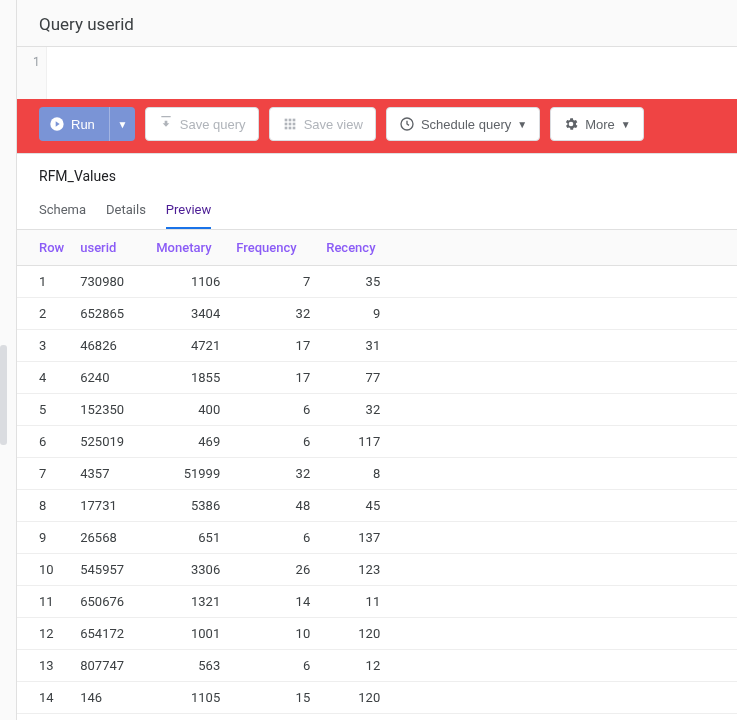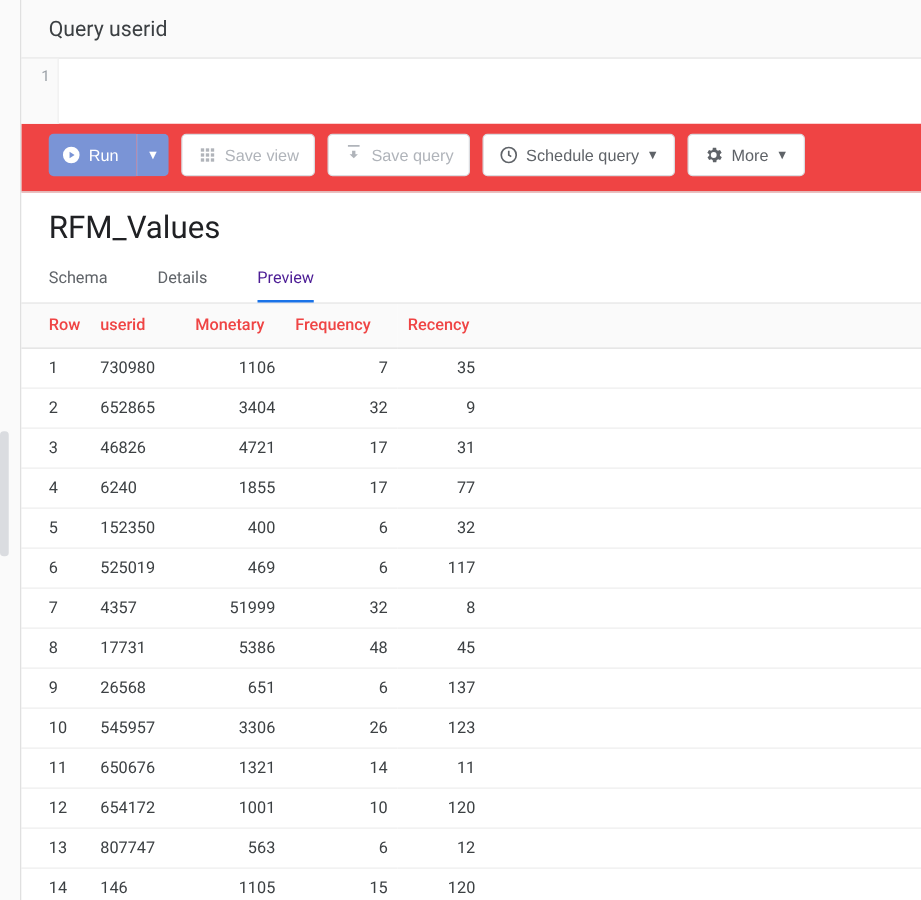--- a/index.html
+++ b/index.html
@@ -196,6 +196,13 @@
         <span class="caret">▼</span>
       </button>
     </span>
+
+    <button class="btn disabled">
+      <svg class="ic" viewBox="0 0 24 24" fill="#b0b4ba">
+          <path d="M5 20h14v-2H5v2zm7-16l-5 5h3v4h4v-4h3l-5-5z" transform="rotate(180 12 10)"></path>
+        </svg>
+      <span>Save query</span>
+    </button>
 
     <button class="btn disabled">
       <svg class="ic" viewBox="0 0 24 24" fill="#b0b4ba">
@@ -212,13 +219,6 @@
       <span>Save view</span>
     </button>
 
-    <button class="btn disabled">
-      <svg class="ic" viewBox="0 0 24 24" fill="#b0b4ba">
-          <path d="M5 20h14v-2H5v2zm7-16l-5 5h3v4h4v-4h3l-5-5z" transform="rotate(180 12 10)"></path>
-        </svg>
-      <span>Save query</span>
-    </button>
-
     <button class="btn">
       <svg class="ic" viewBox="0 0 24 24" fill="none" stroke="#5f6368" stroke-width="2">
           <circle cx="12" cy="12" r="9"></circle>

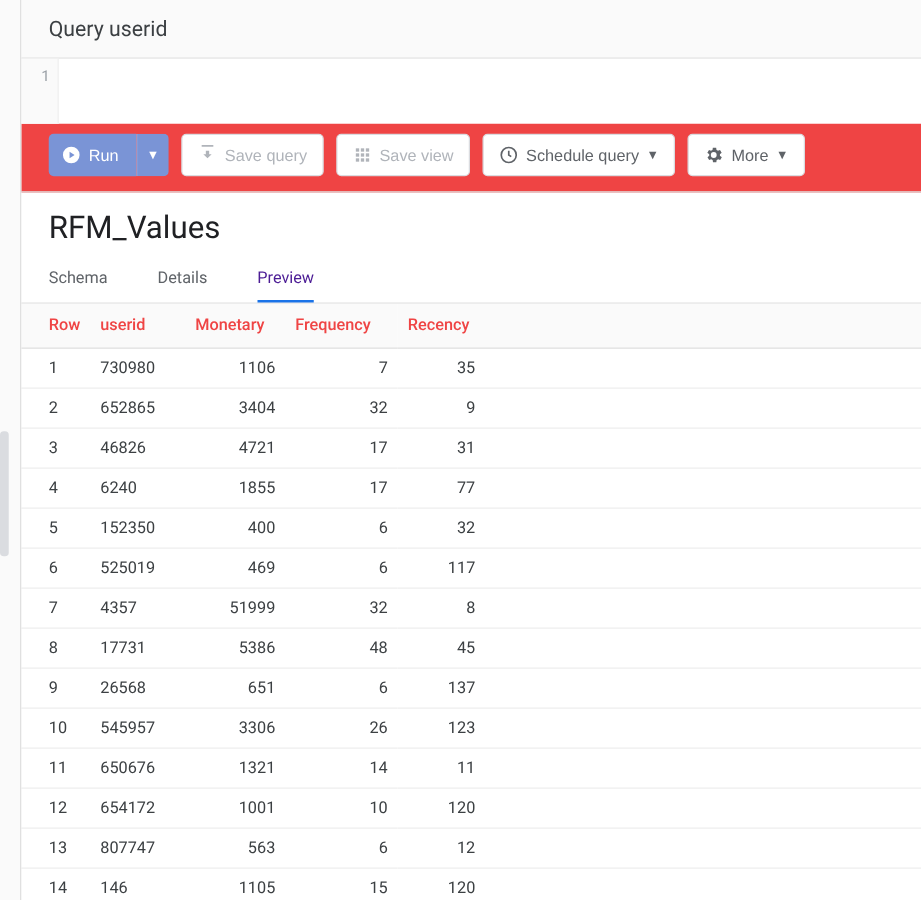--- a/index.html
+++ b/index.html
@@ -116,7 +116,7 @@
     .caret { font-size: 10px; color: inherit; }
     .table-title {
       padding: 14px 22px 6px;
-      font-size: 25px;
+      font-size: 14px;
       font-weight: 400;
       color: #202124;
     }

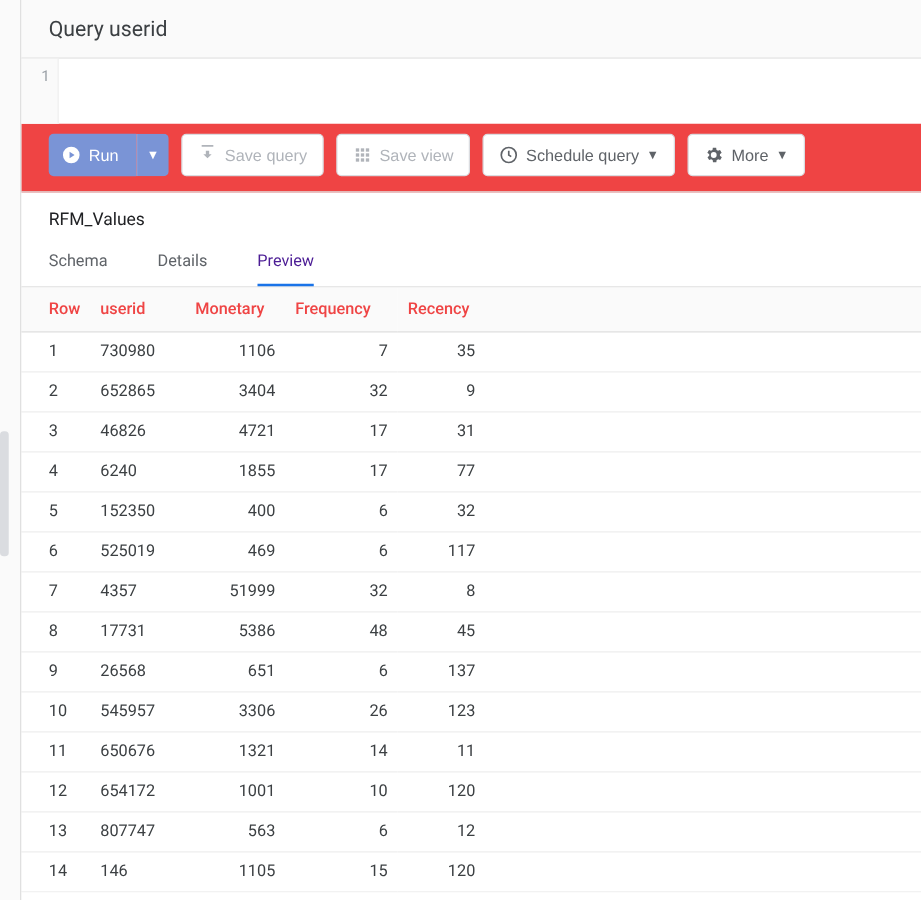--- a/index.html
+++ b/index.html
@@ -122,7 +122,7 @@
     }
     .tabs {
       display: flex;
-      gap: 40px;
+      gap: 20px;
       padding: 12px 22px 0;
       border-bottom: 1px solid #e0e0e0;
     }

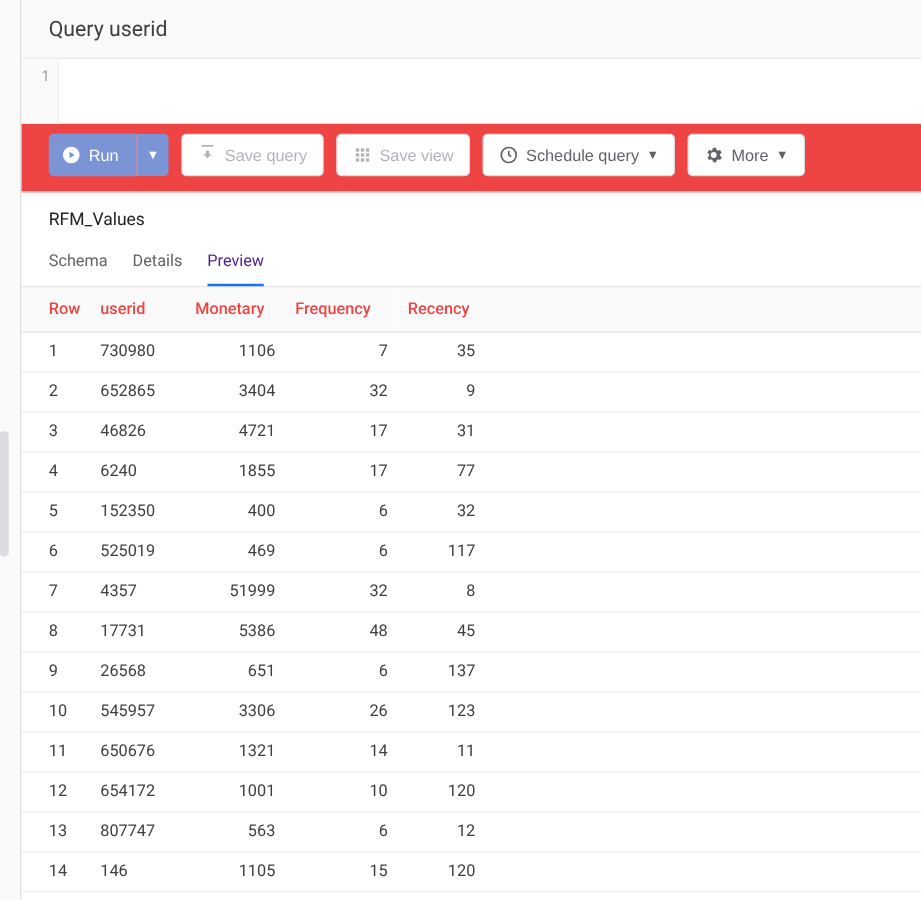--- a/index.html
+++ b/index.html
@@ -145,7 +145,7 @@
     table.data th {
       text-align: left;
       font-weight: 500;
-      color: #ef4444;
+      color: #8b5cf6;
       padding: 10px 8px;
       border-bottom: 1px solid #e0e0e0;
       background: #fafafa;

